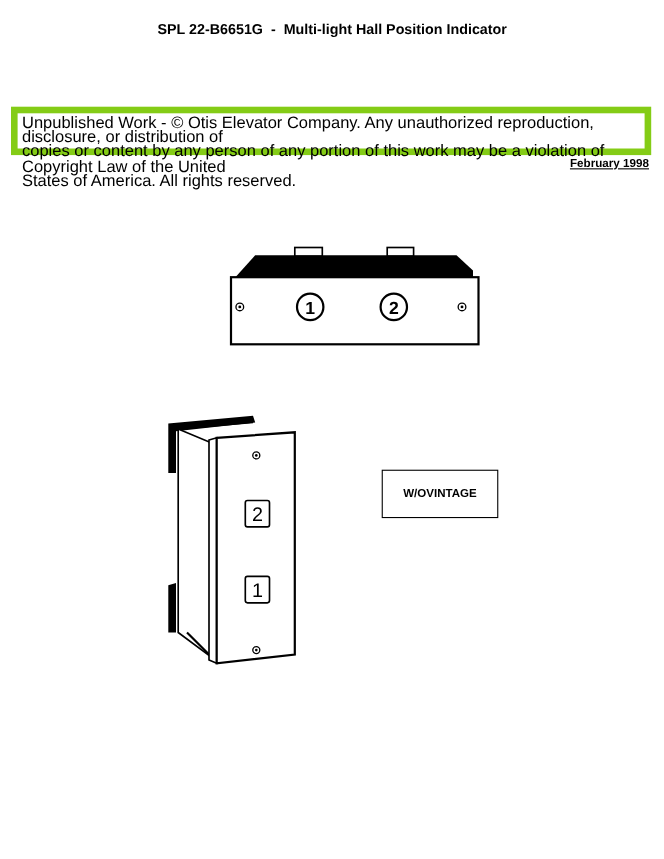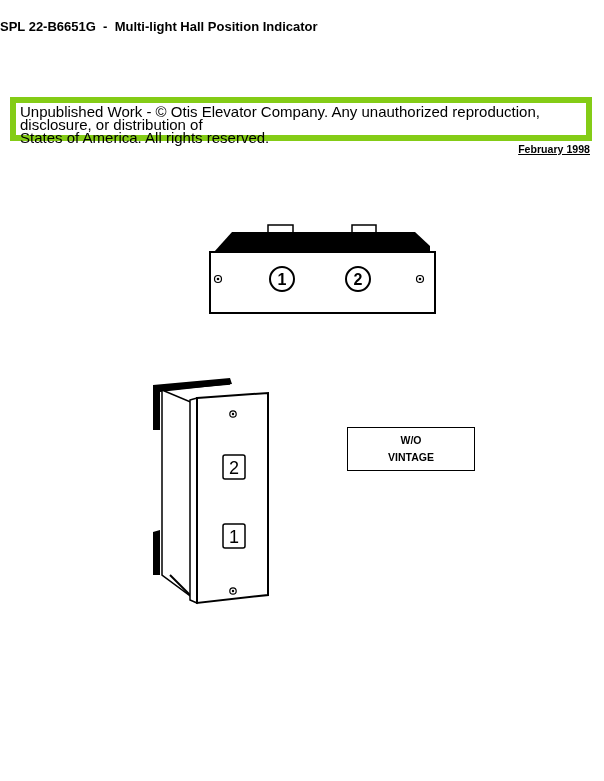--- a/index.html
+++ b/index.html
@@ -5,7 +5,7 @@
     html, body { margin: 0; padding: 0; background: #ffffff; }
     body { width: 604px; height: 781px; position: relative; overflow: hidden;
            font-family: "Liberation Sans", sans-serif; color: #000; }
-    .title { position: absolute; left: 0; top: 19px; width: 604px; text-align: left;
+    .title { position: absolute; left: 0; top: 19px; width: 604px; text-align: center;
              font-size: 13px; font-weight: bold; white-space: pre; }
     .notice { position: absolute; left: 10px; top: 97px; width: 582px; height: 44px;
               border: 6px solid #84cc16; box-sizing: border-box; padding: 2px 4px;

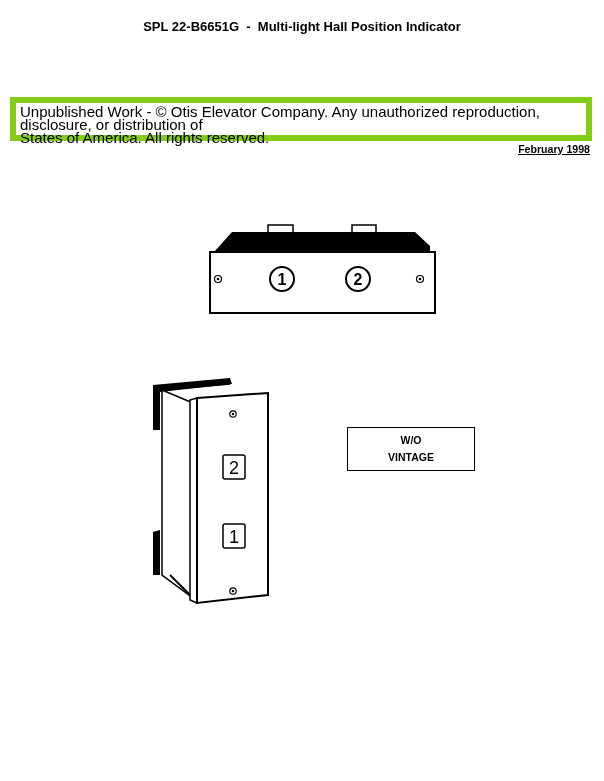--- a/index.html
+++ b/index.html
@@ -27,6 +27,7 @@
 
 <div class="notice">
   <div>Unpublished Work - © Otis Elevator Company.  Any unauthorized reproduction, disclosure, or distribution of</div>
+  <div>copies or content by any person of any portion of this work may be a violation of Copyright Law of the United</div>
   <div>States of America.  All rights reserved.</div>
 </div>
 

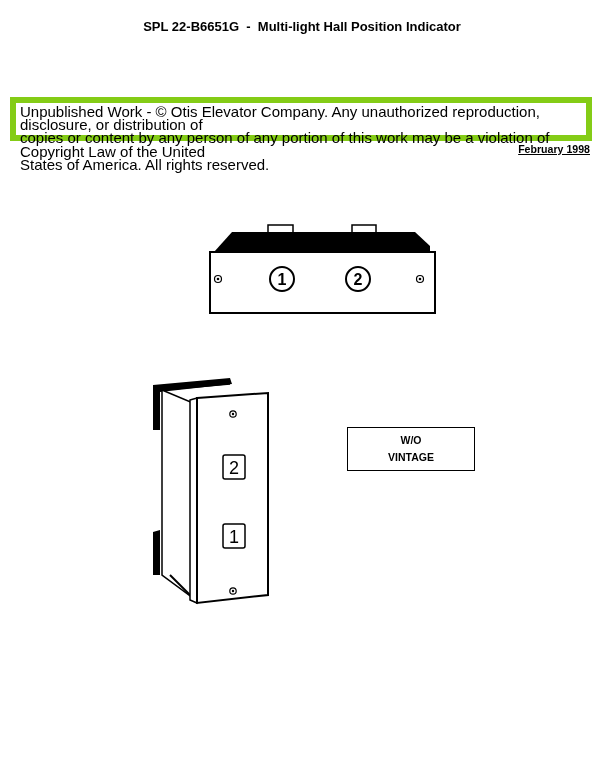--- a/index.html
+++ b/index.html
@@ -14,9 +14,9 @@
            font-size: 10.6px; line-height: 13px; }
     .sep .bold { font-weight: bold; text-decoration: underline; }
     .drawing { position: absolute; }
-    .vintage-box { position: absolute; left: 347px; top: 427px; width: 128px; height: 44px;
+    .vintage-box { position: absolute; left: 347px; top: 427px; width: 106px; height: 44px;
                    border: 1.5px solid #000; box-sizing: border-box;
-                   display: flex; flex-direction: column; align-items: center; justify-content: center;
+                   display: flex; flex-direction: row; align-items: center; justify-content: center;
                    font-size: 10.5px; font-weight: bold; line-height: 17px; }
     svg text { font-family: "Liberation Sans", sans-serif; }
   </style>

